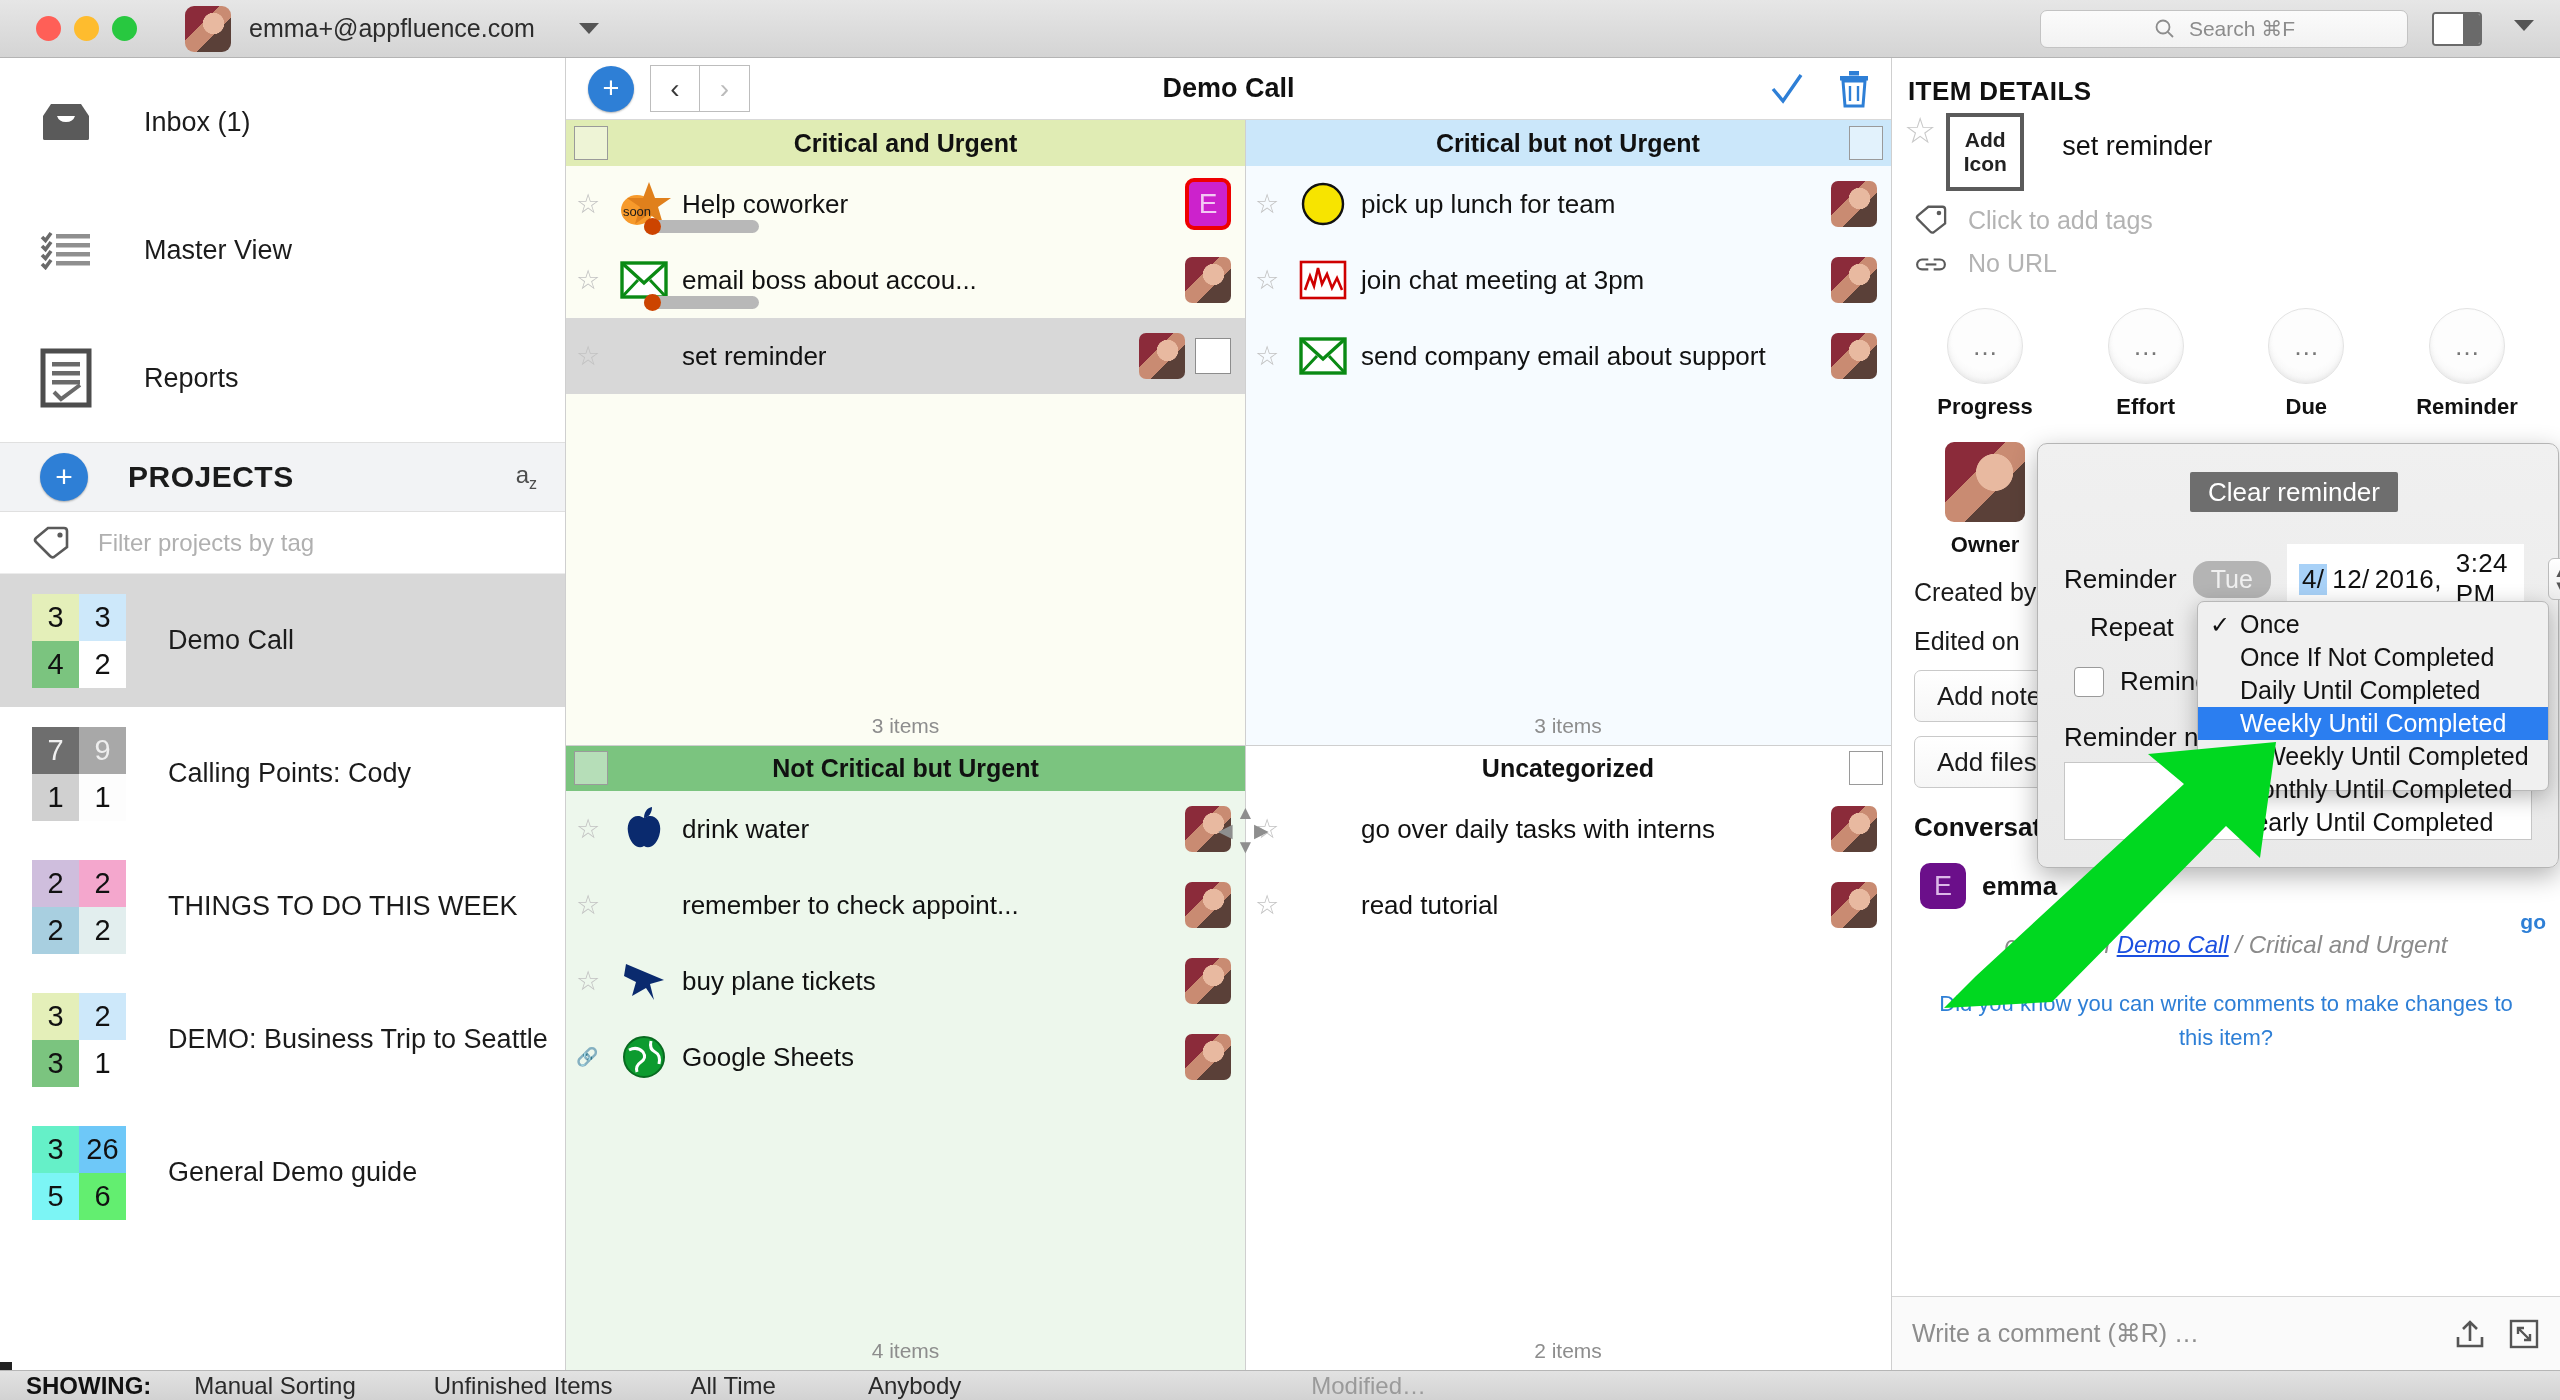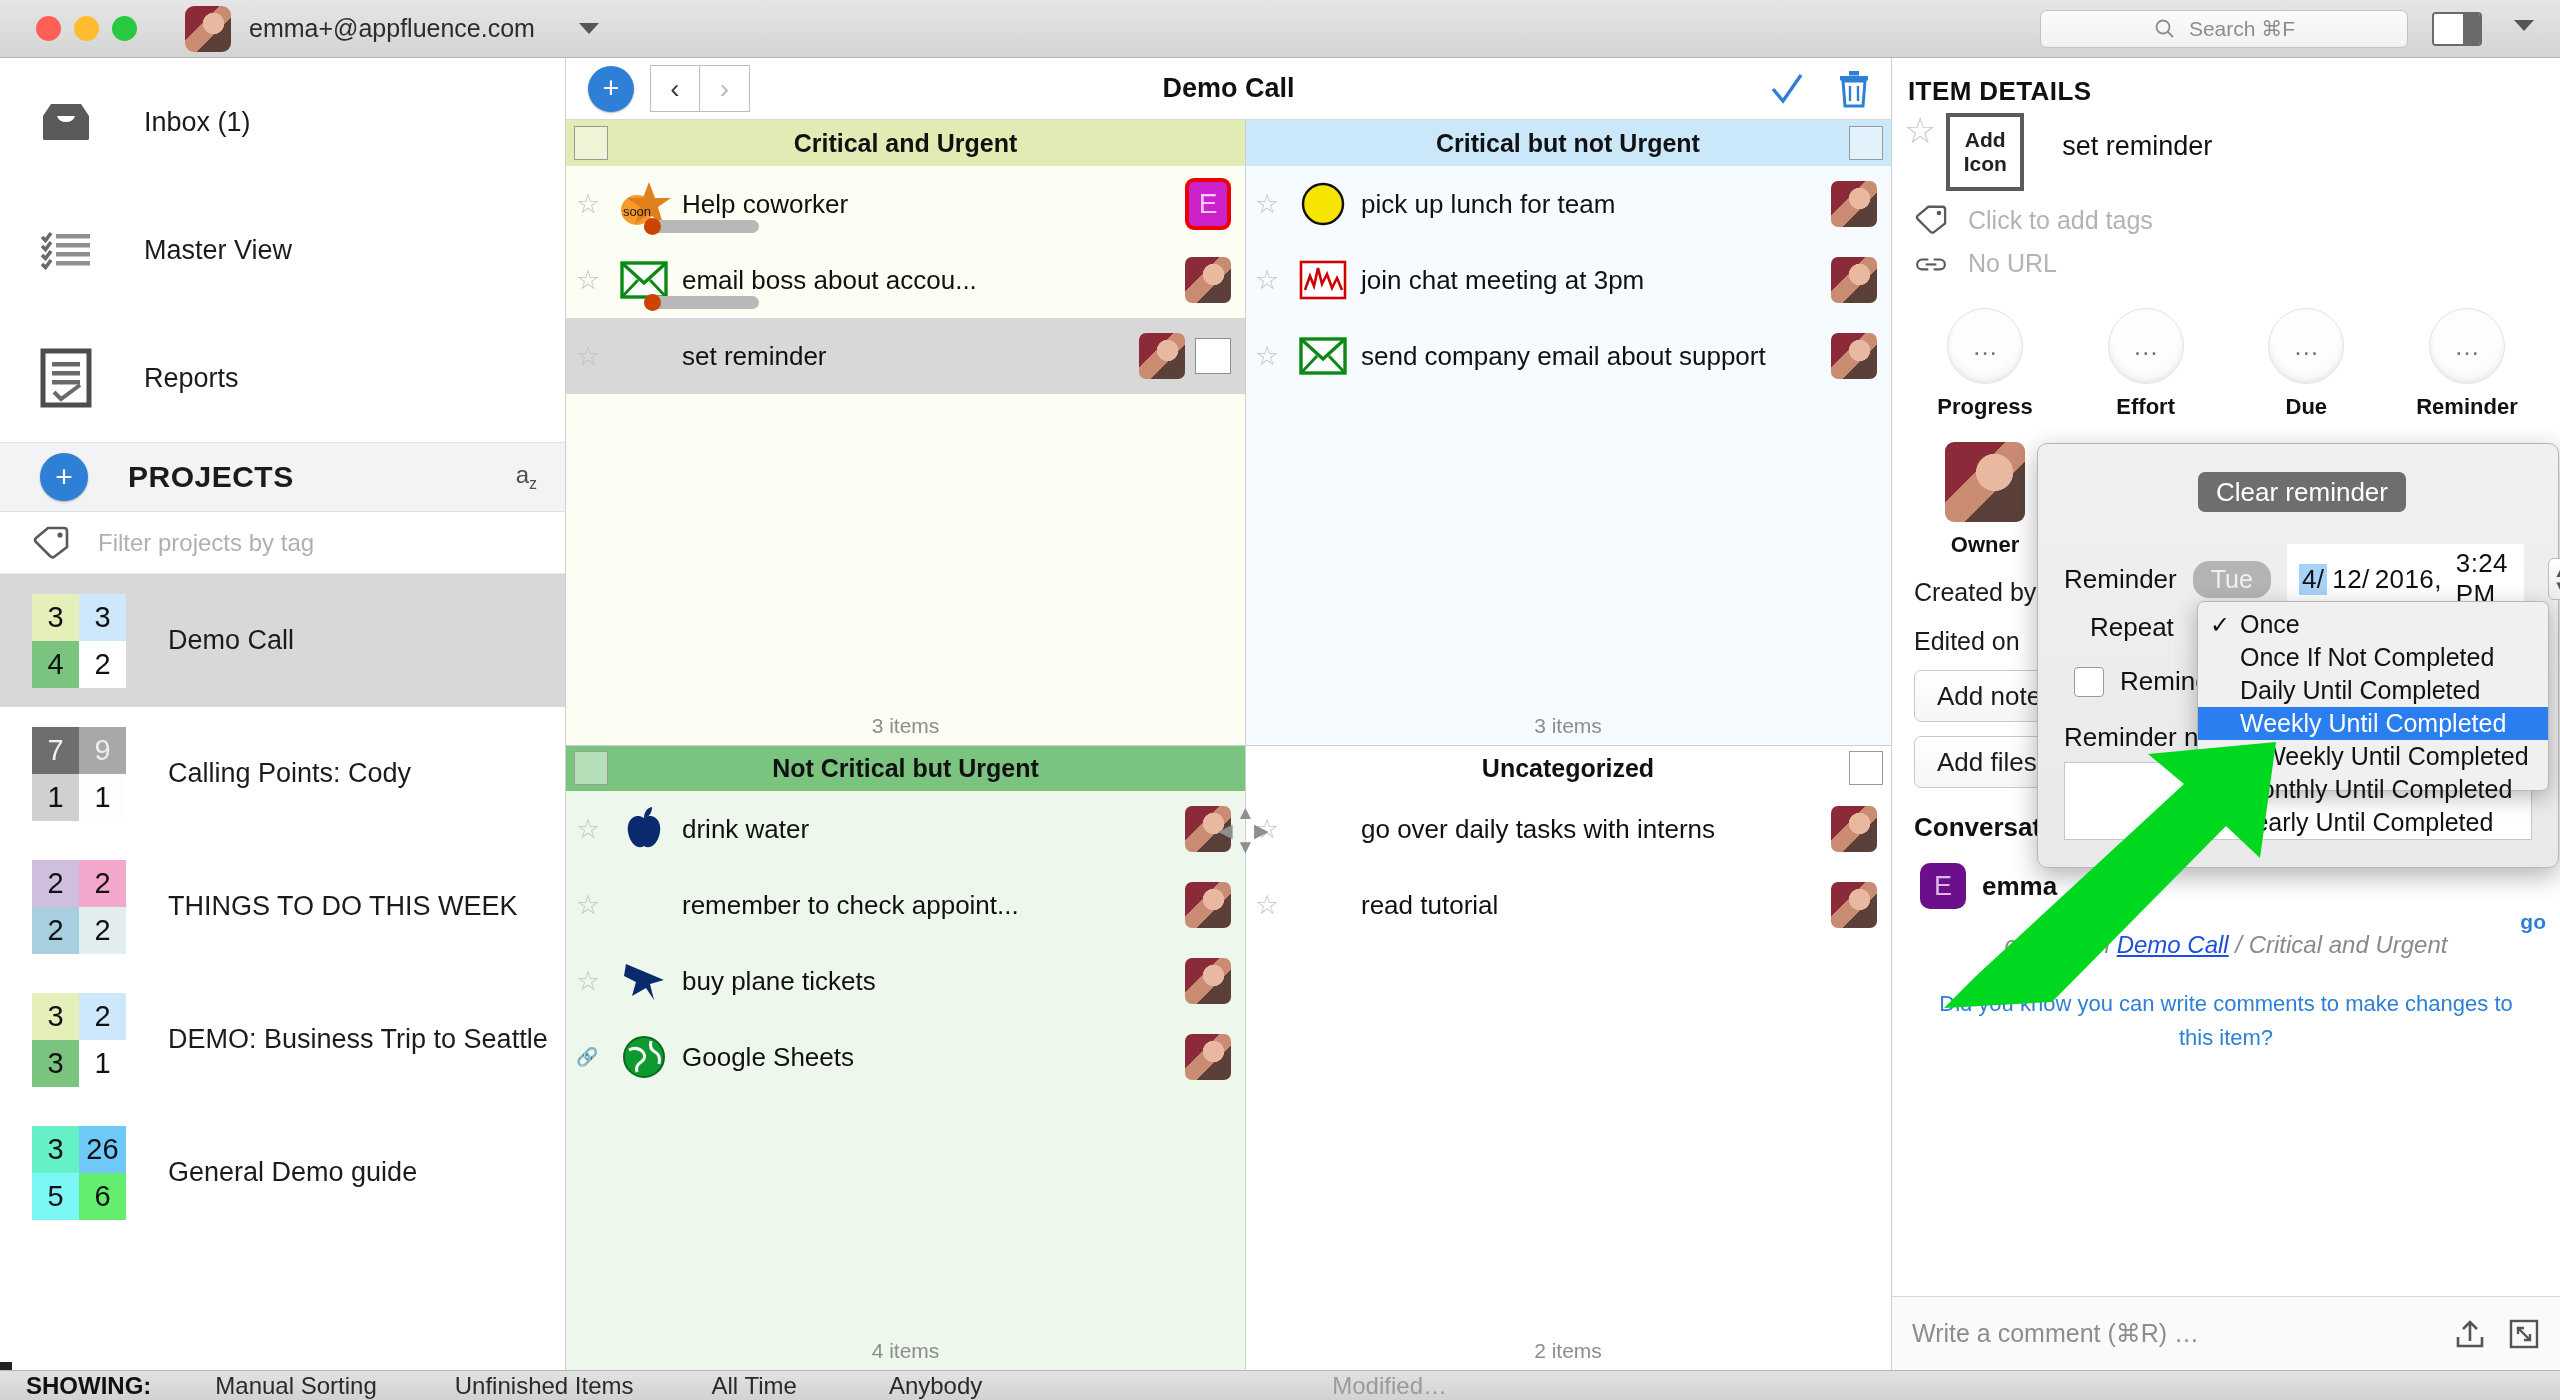--- a/index.html
+++ b/index.html
@@ -237,8 +237,8 @@
     box-shadow: 0 8px 26px rgba(0,0,0,.3); z-index: 20;
   }
   .clear-btn {
-    position: absolute; left: 160px; top: 28px; width: 208px; height: 40px;
-    background: #6e6e6e; color: #fff; border-radius: 7px; font-size: 26px;
+    position: absolute; left: 152px; top: 28px; width: 208px; height: 40px;
+    background: #6e6e6e; color: #fff; border-radius: 2px; font-size: 26px;
     display: flex; align-items: center; justify-content: center;
   }
   .pop-row { position: absolute; display: flex; align-items: center; }

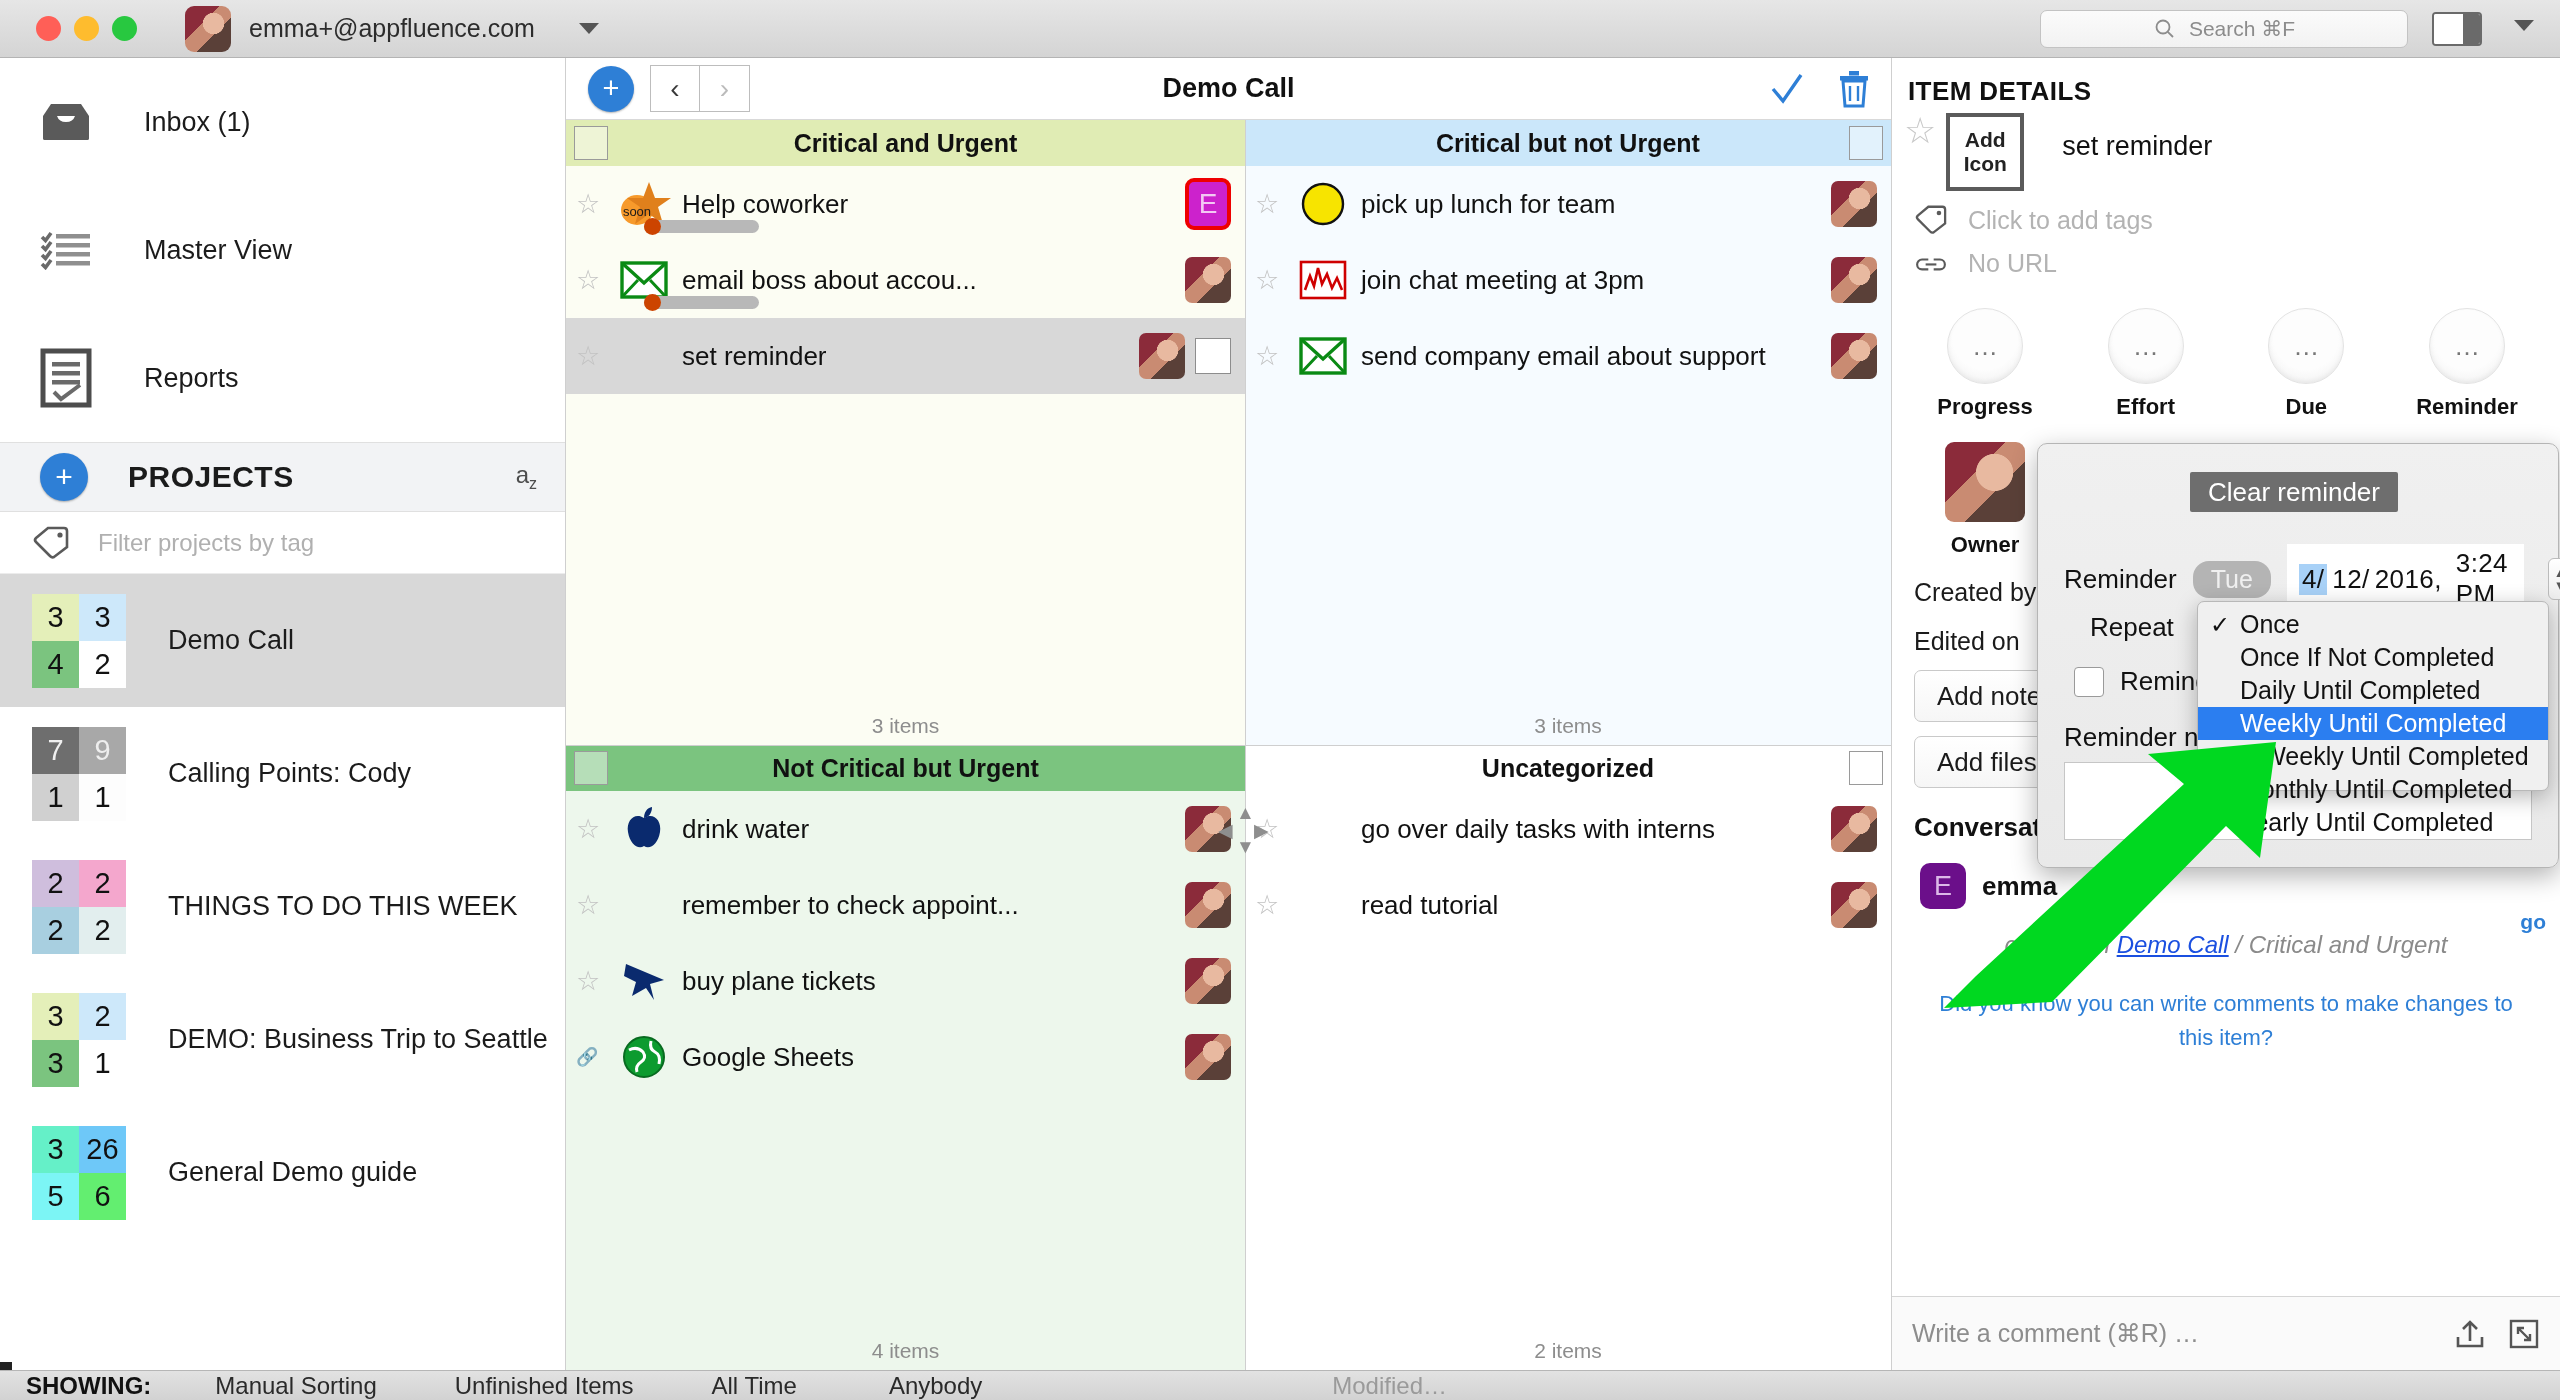--- a/index.html
+++ b/index.html
@@ -853,7 +853,7 @@
 
   <div class="bottombar">
     <span class="bb-label">SHOWING:</span>
-    <span class="bb-item" style="margin-left:64px">Manual Sorting</span>
+    <span class="bb-item" style="margin-left:43px">Manual Sorting</span>
     <span class="bb-item" style="margin-left:78px">Unfinished Items</span>
     <span class="bb-item" style="margin-left:78px">All Time</span>
     <span class="bb-item" style="margin-left:92px">Anybody</span>

